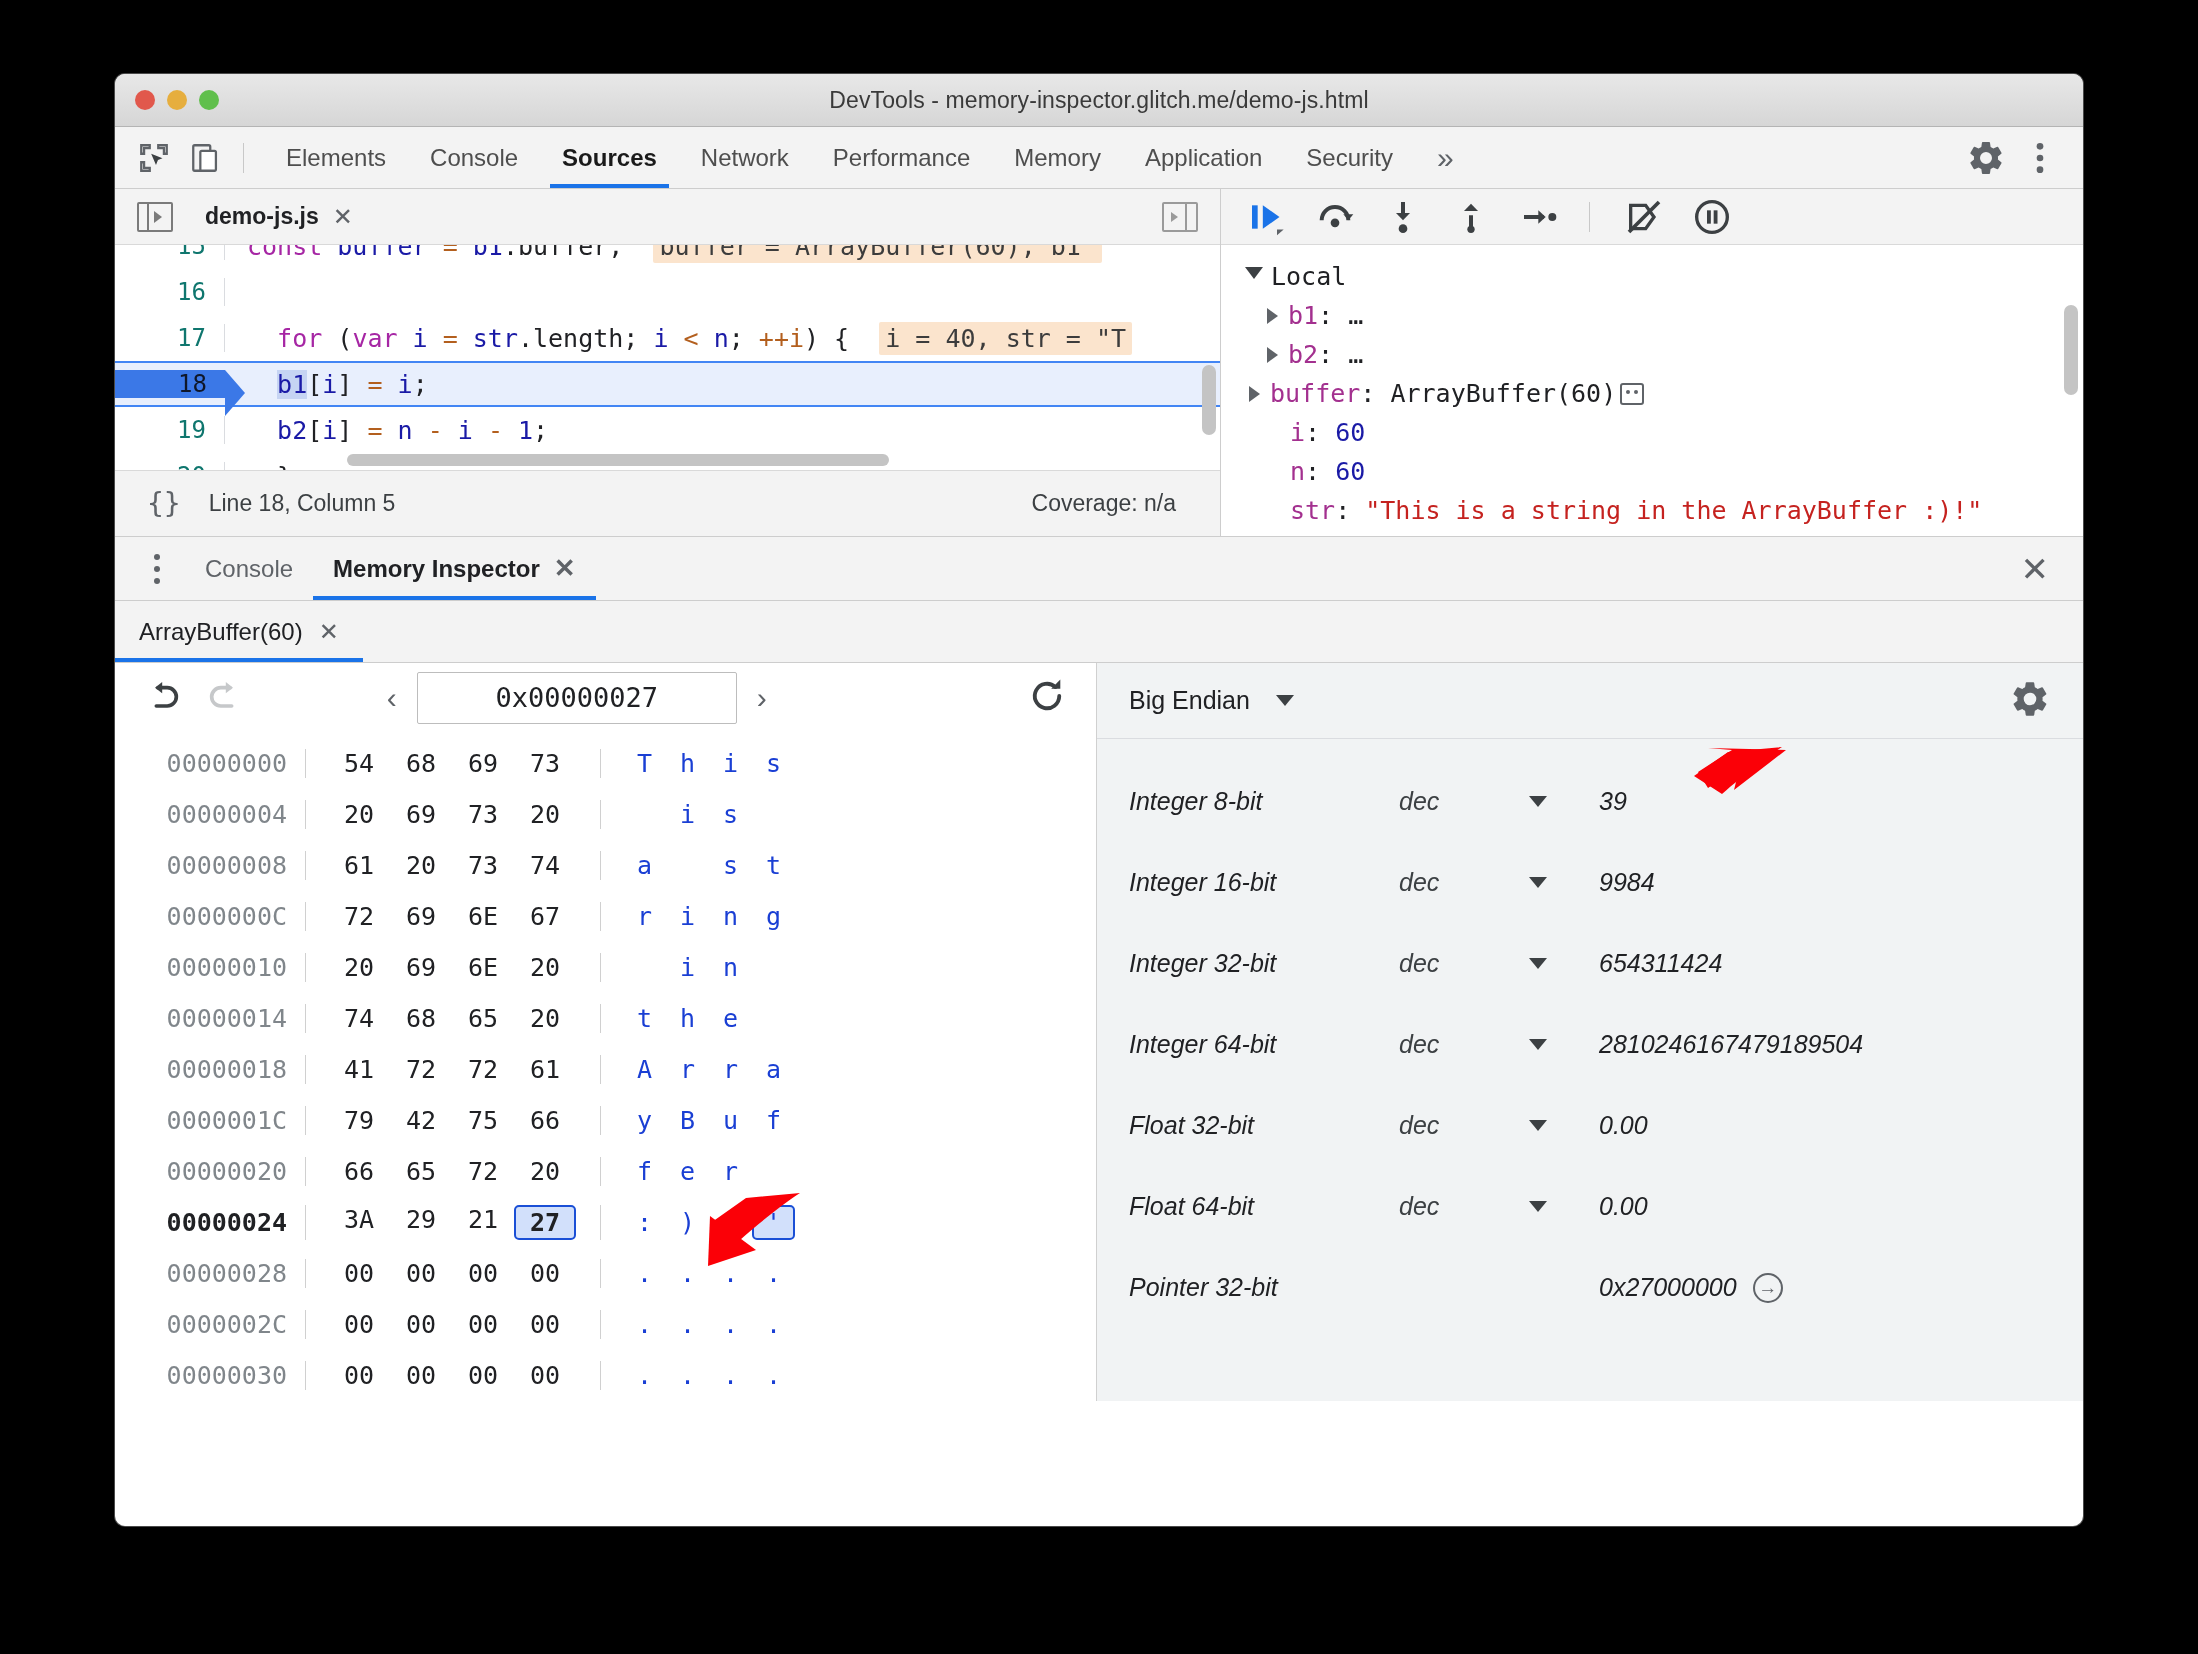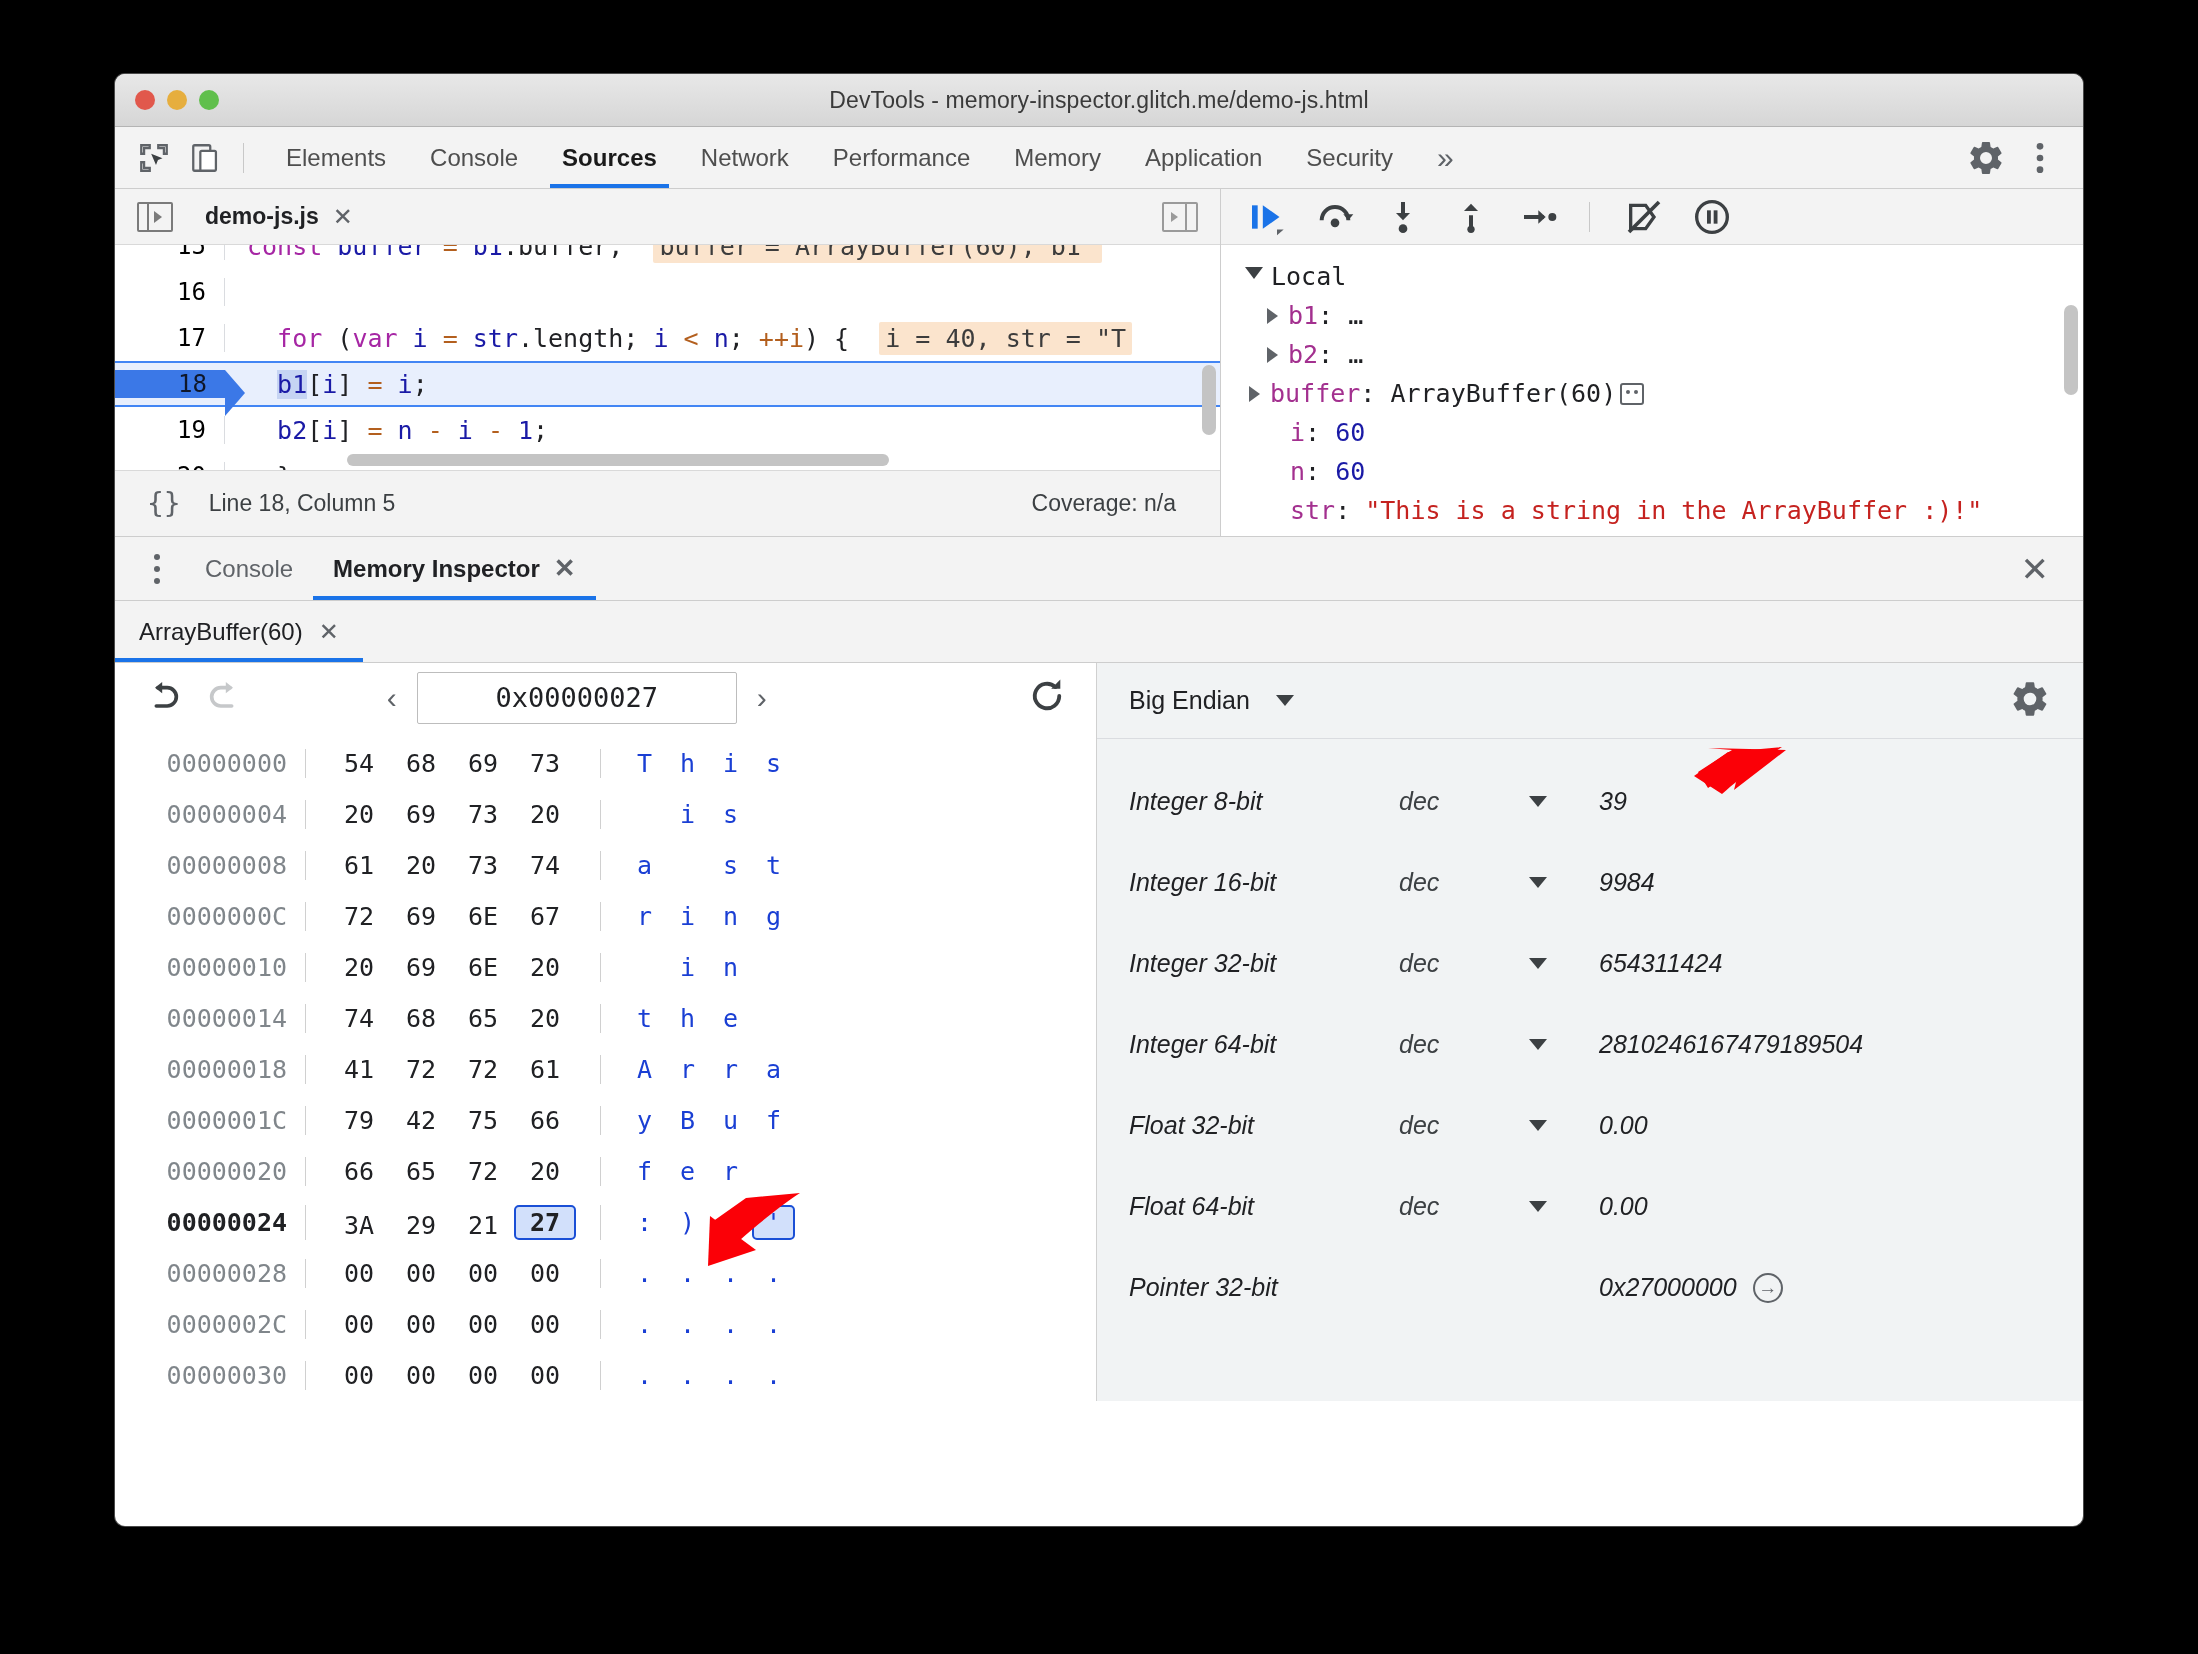--- a/index.html
+++ b/index.html
@@ -211,7 +211,7 @@
     width: 110px;
     text-align: right;
     padding-right: 18px;
-    color: #000000;
+    color: #0f766e;
     flex: none;
     font-size: 24px;
     border-right: 1px solid #dadce0;

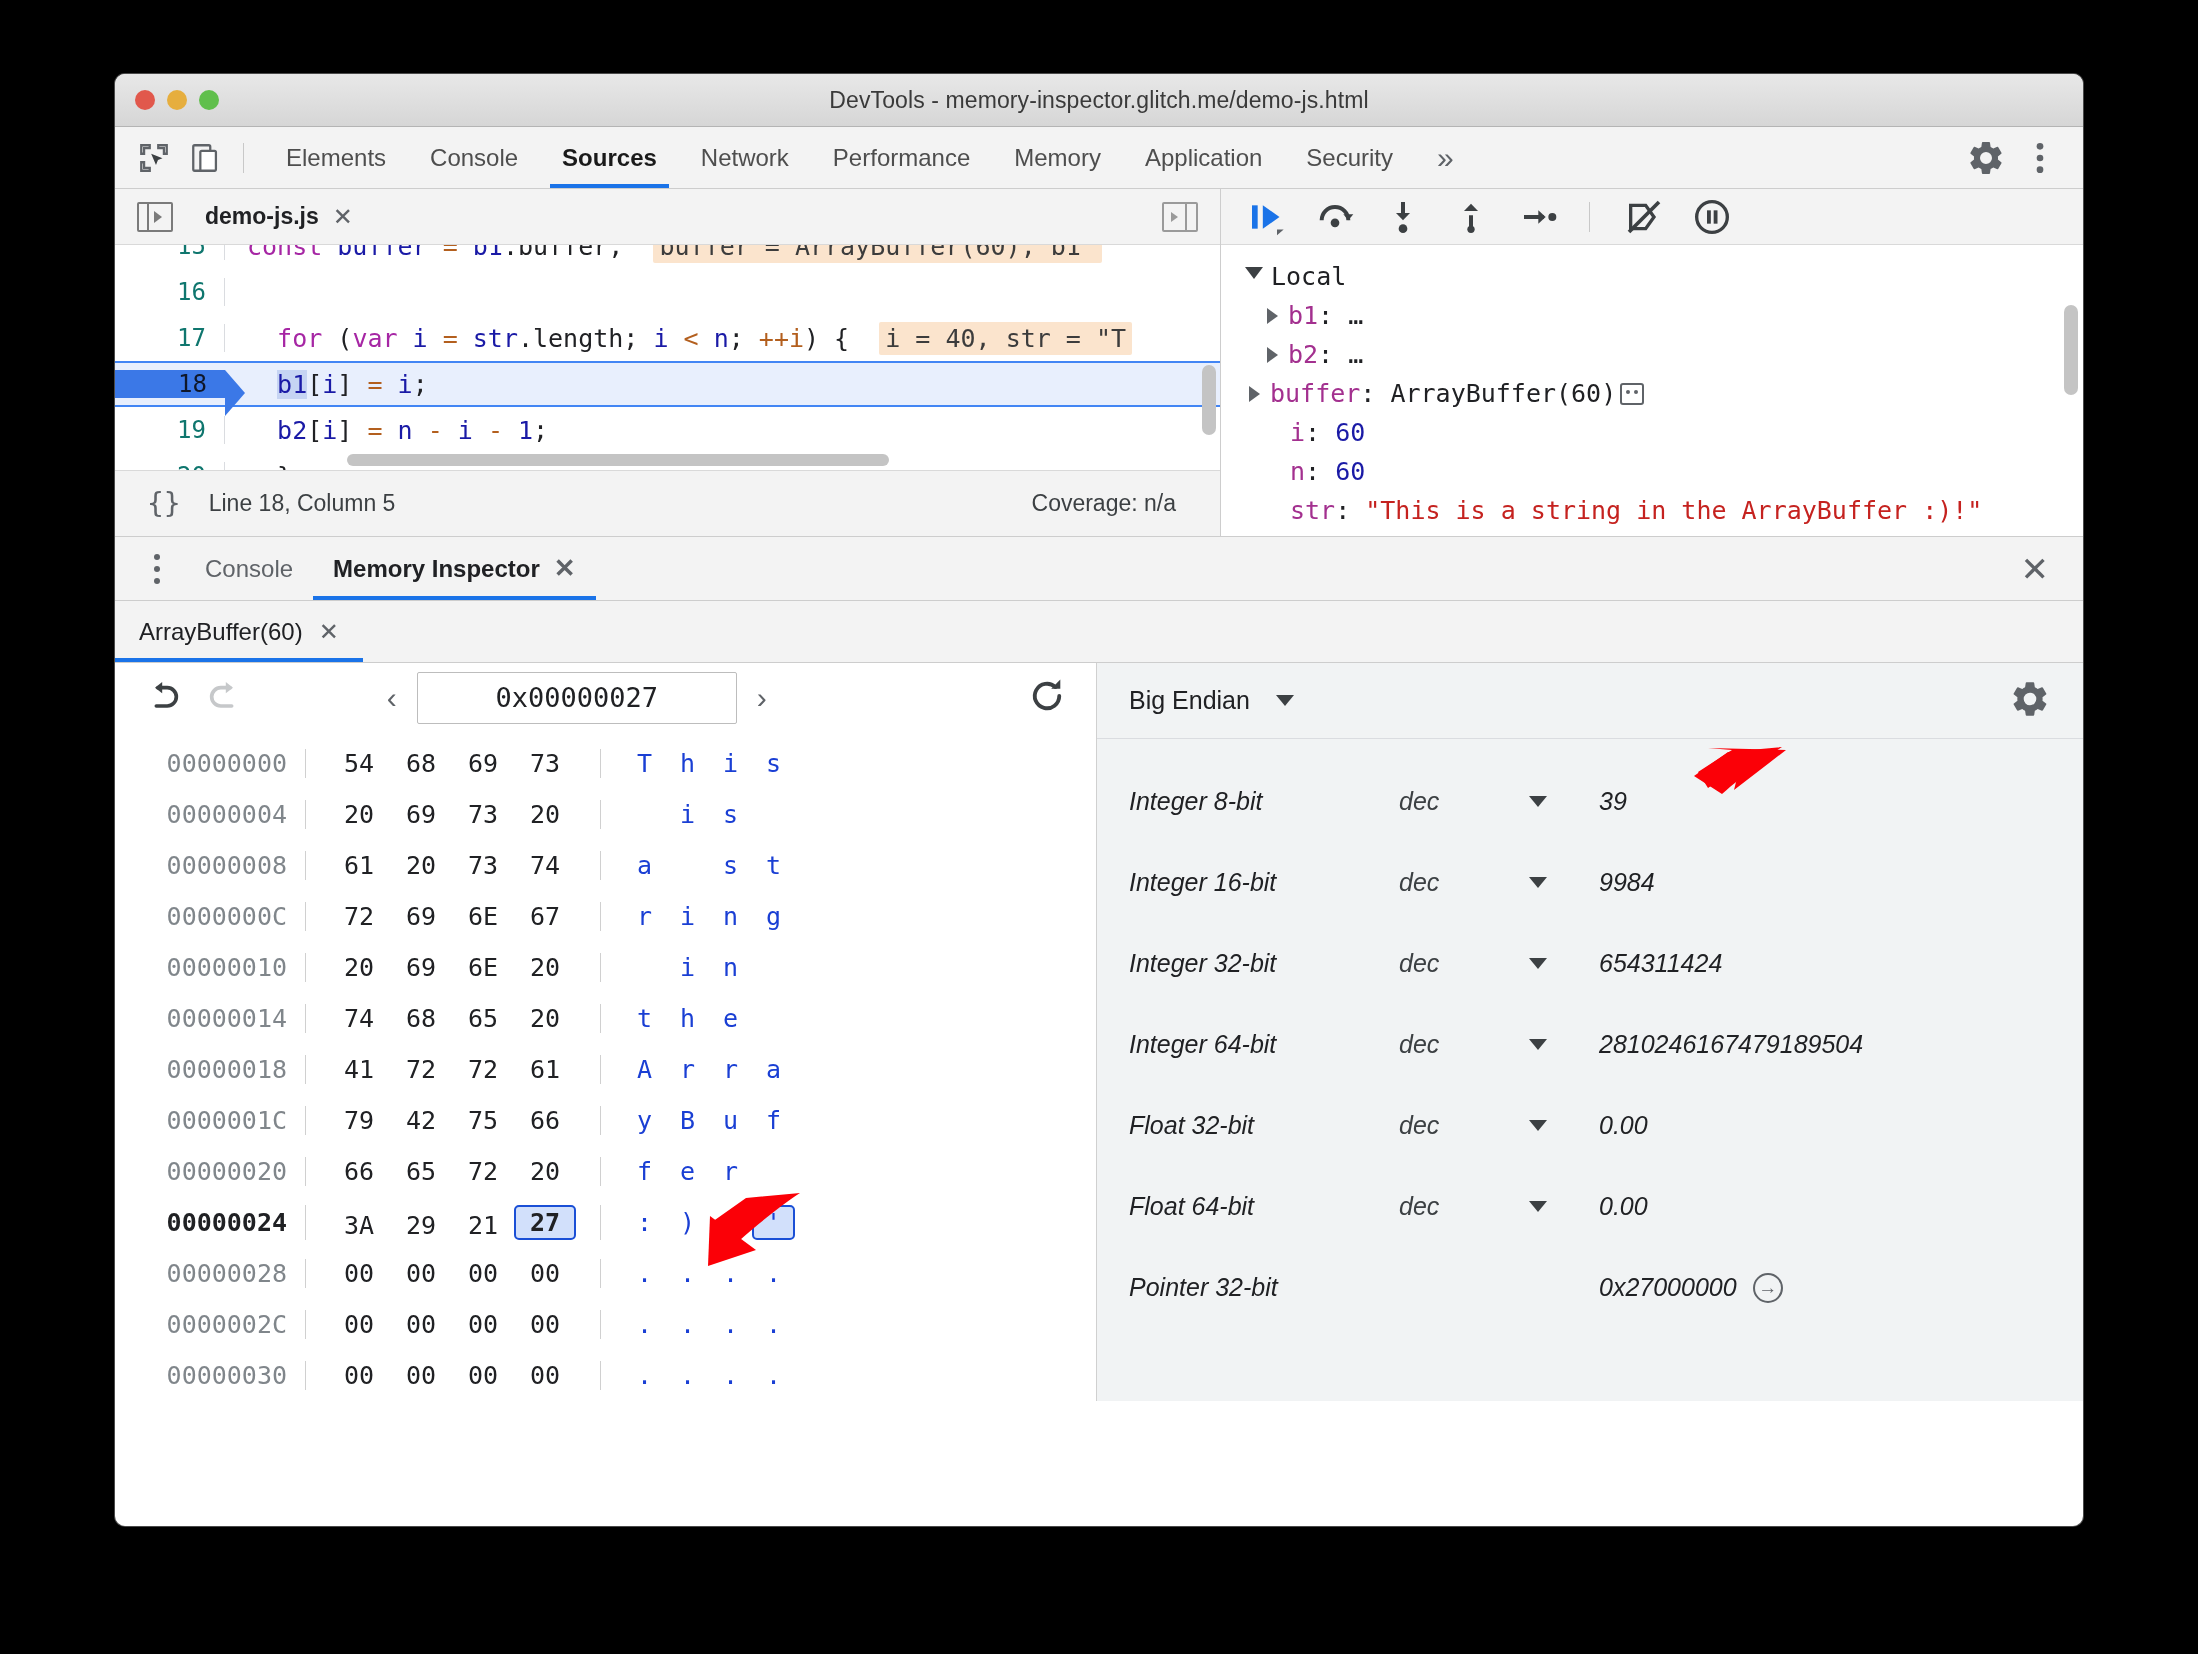--- a/index.html
+++ b/index.html
@@ -451,7 +451,7 @@
     display: flex;
     padding-left: 22px;
     border-left: 1px solid #d0d0d0;
-    align-items: flex-end;
+    align-items: flex-start;
   }
   .byte {
     width: 62px;

